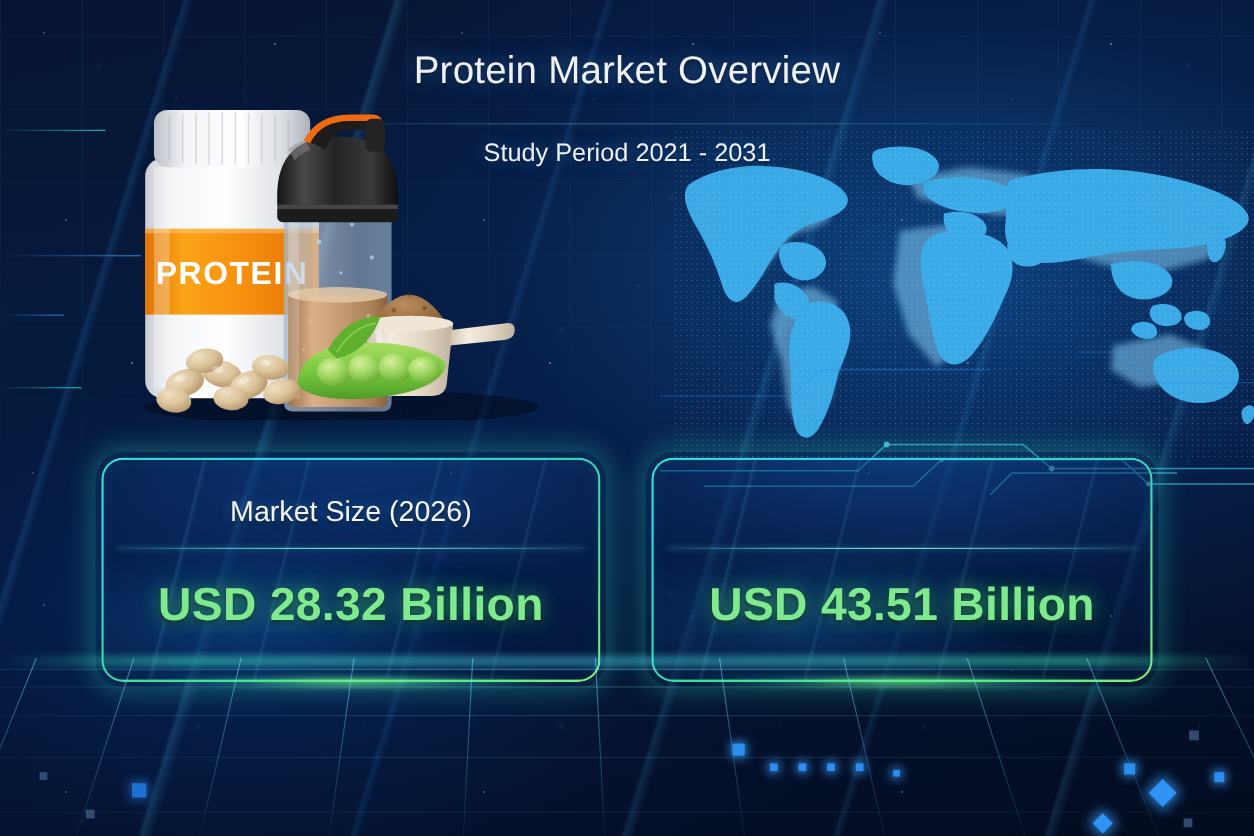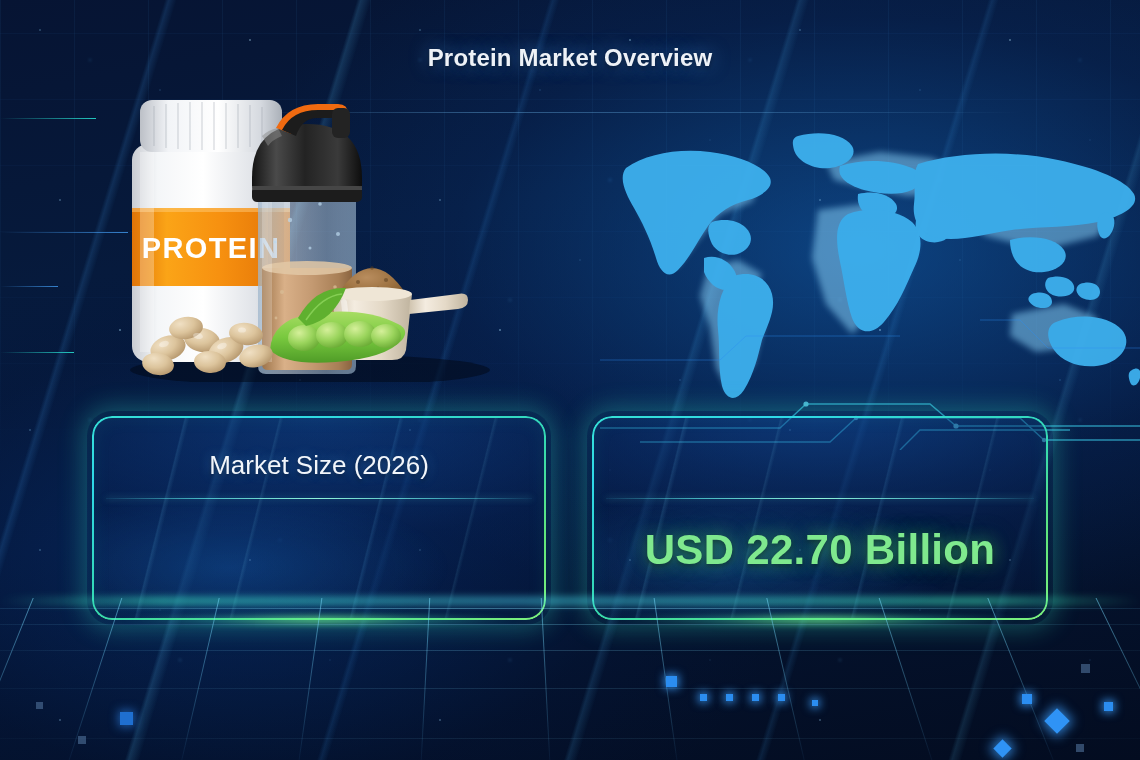--- a/index.html
+++ b/index.html
@@ -118,7 +118,7 @@
   
   .title{
     position:absolute; left:0; right:0; top:44px; text-align:center;
-    font-size:24px; font-weight:bold; color:#eef2f7; letter-spacing:.2px;
+    font-size:35px; font-weight:normal; color:#eef2f7; letter-spacing:.2px;
     text-shadow:0 0 18px rgba(90,170,255,.55), 0 2px 5px rgba(0,0,0,.6);
   }
   .subtitle{

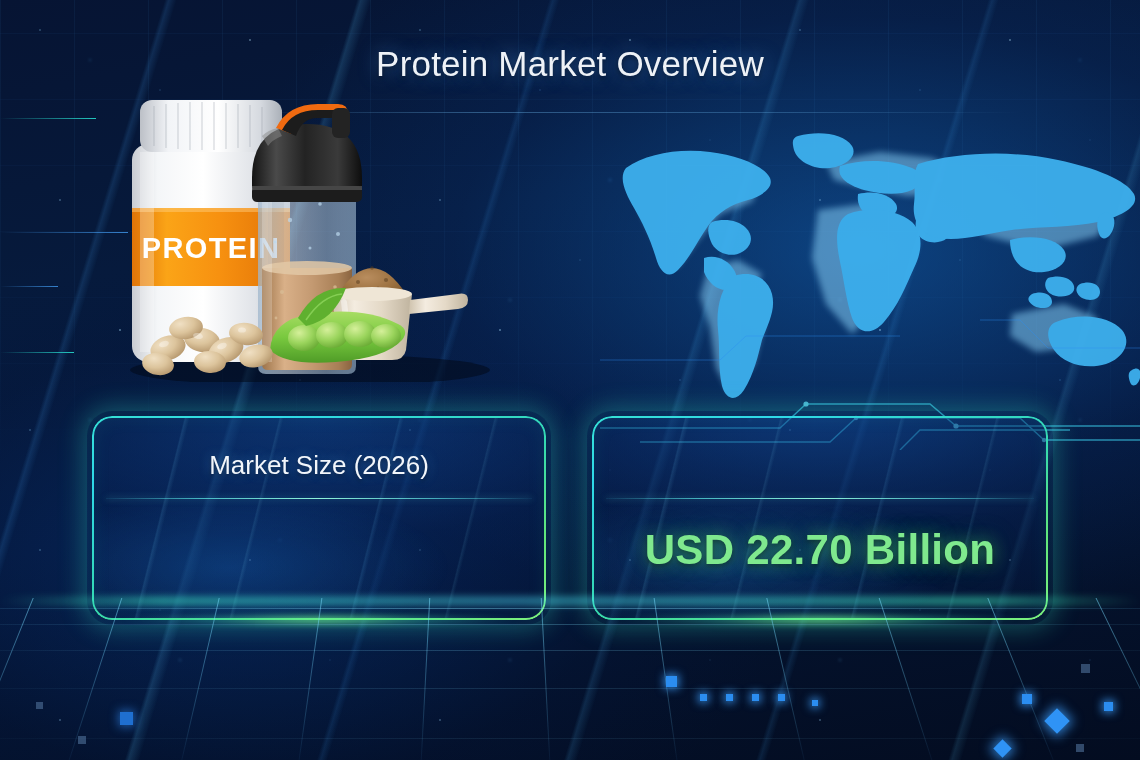--- a/index.html
+++ b/index.html
@@ -290,6 +290,7 @@
 
   <div class="title-rule"></div>
   <div class="title">Protein Market Overview</div>
+  <div class="subtitle">Study Period 2021 - 2031</div>
 
   <div class="product">
     <svg viewBox="0 0 390 300">

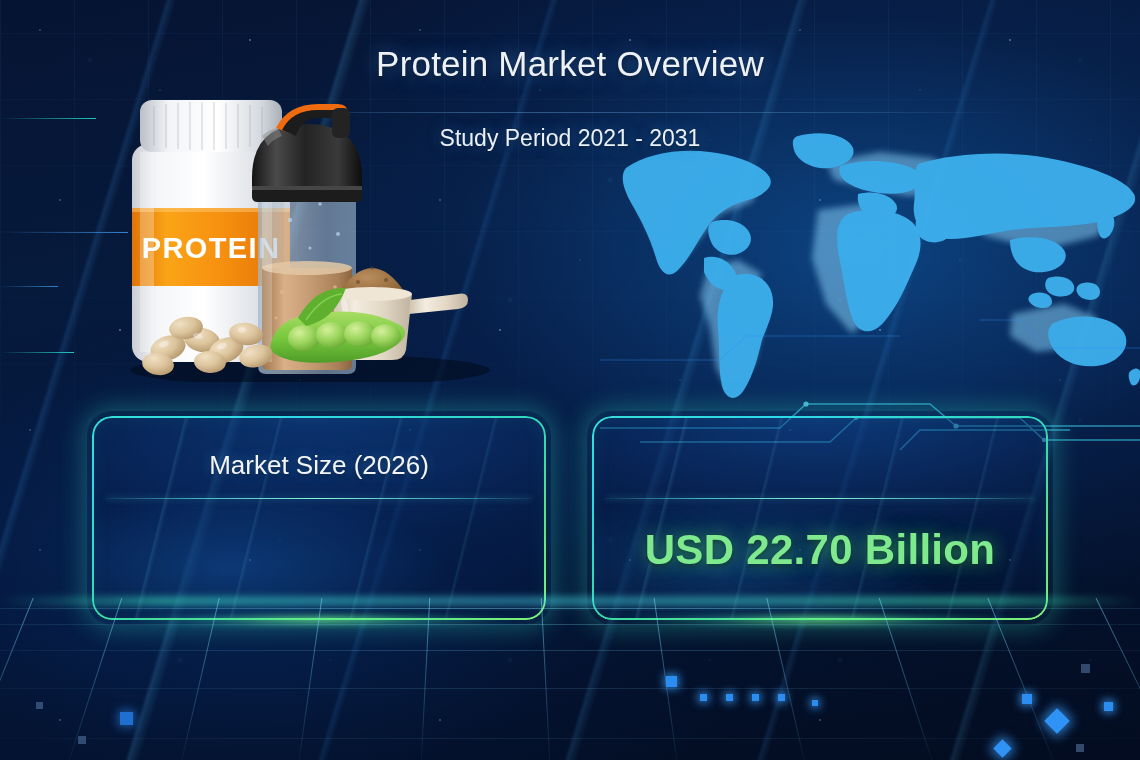--- a/index.html
+++ b/index.html
@@ -475,6 +475,7 @@
       <div class="card-bottomglow"></div>
       <div class="card-label">Market Size (2026)</div>
       <div class="card-divider"></div>
+      <div class="card-value">USD 28.32 Billion</div>
     </div>
 
     <div class="card" style="left:592px; width:456px;">

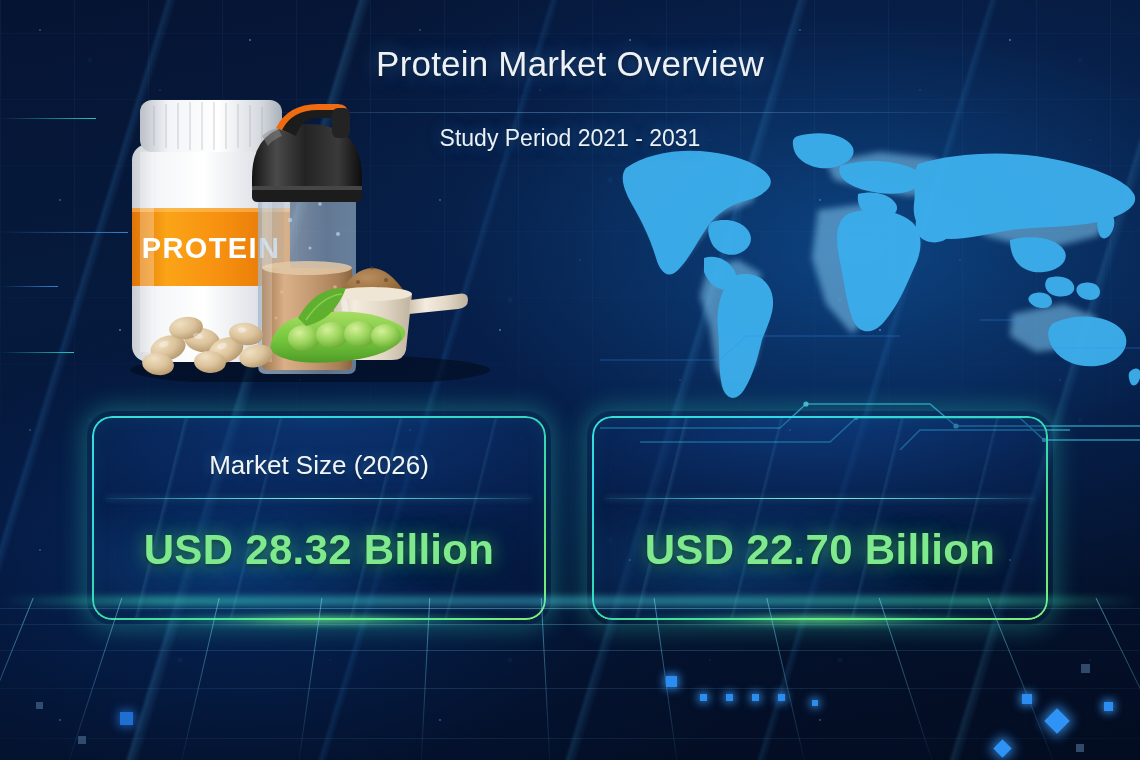--- a/index.html
+++ b/index.html
@@ -484,7 +484,7 @@
       <div class="card-border"></div>
       <div class="card-bottomglow"></div>
       <div class="card-divider"></div>
-      <div class="card-value">USD 22.70 Billion</div>
+      <div class="card-value">USD 43.51 Billion</div>
     </div>
   </div>
 

